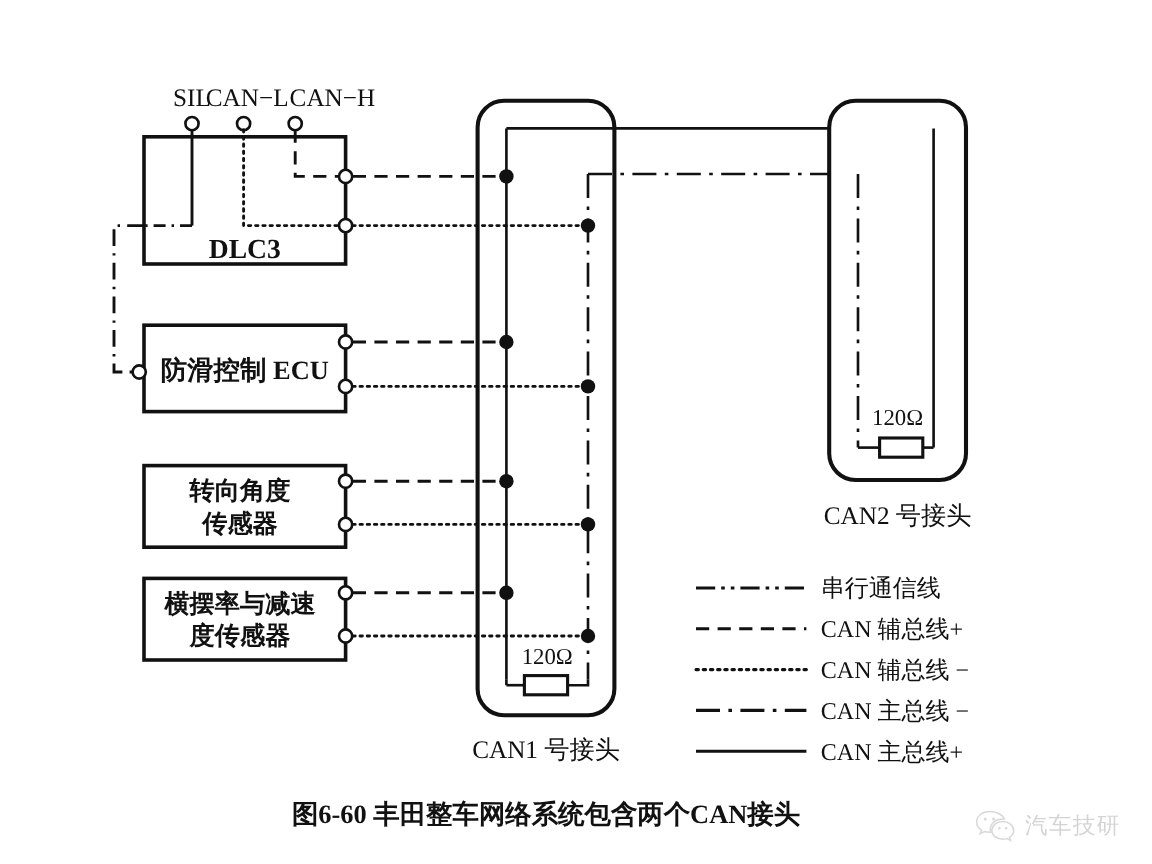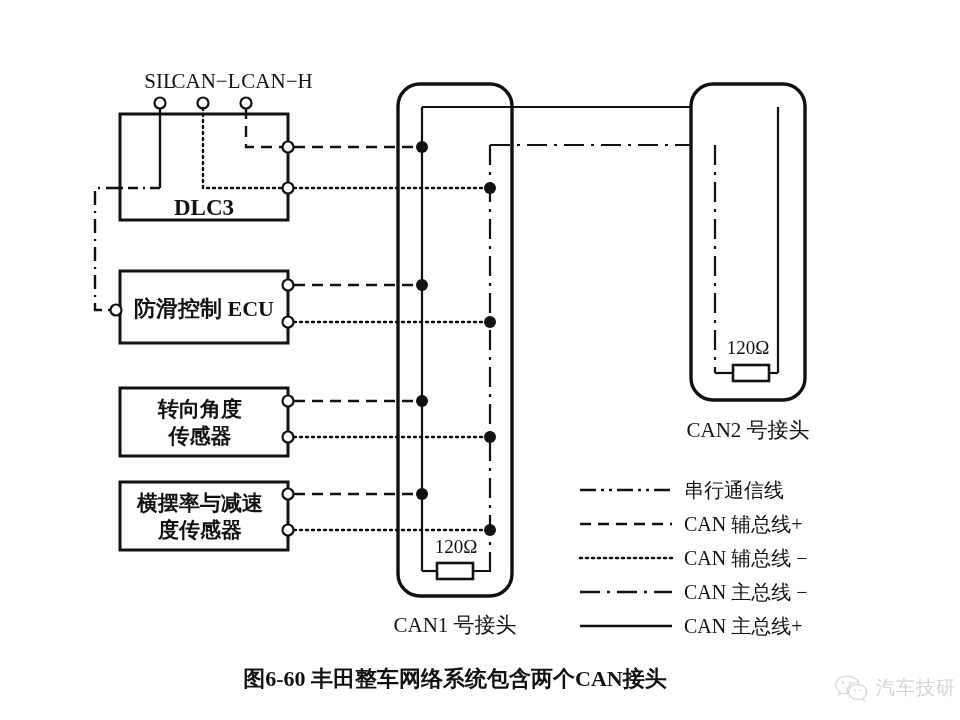--- a/index.html
+++ b/index.html
@@ -52,7 +52,7 @@
   }
   .watermark {
     position: absolute;
-    right: 4px;
+    right: 26px;
     bottom: 18px;
     display: flex;
     align-items: center;

